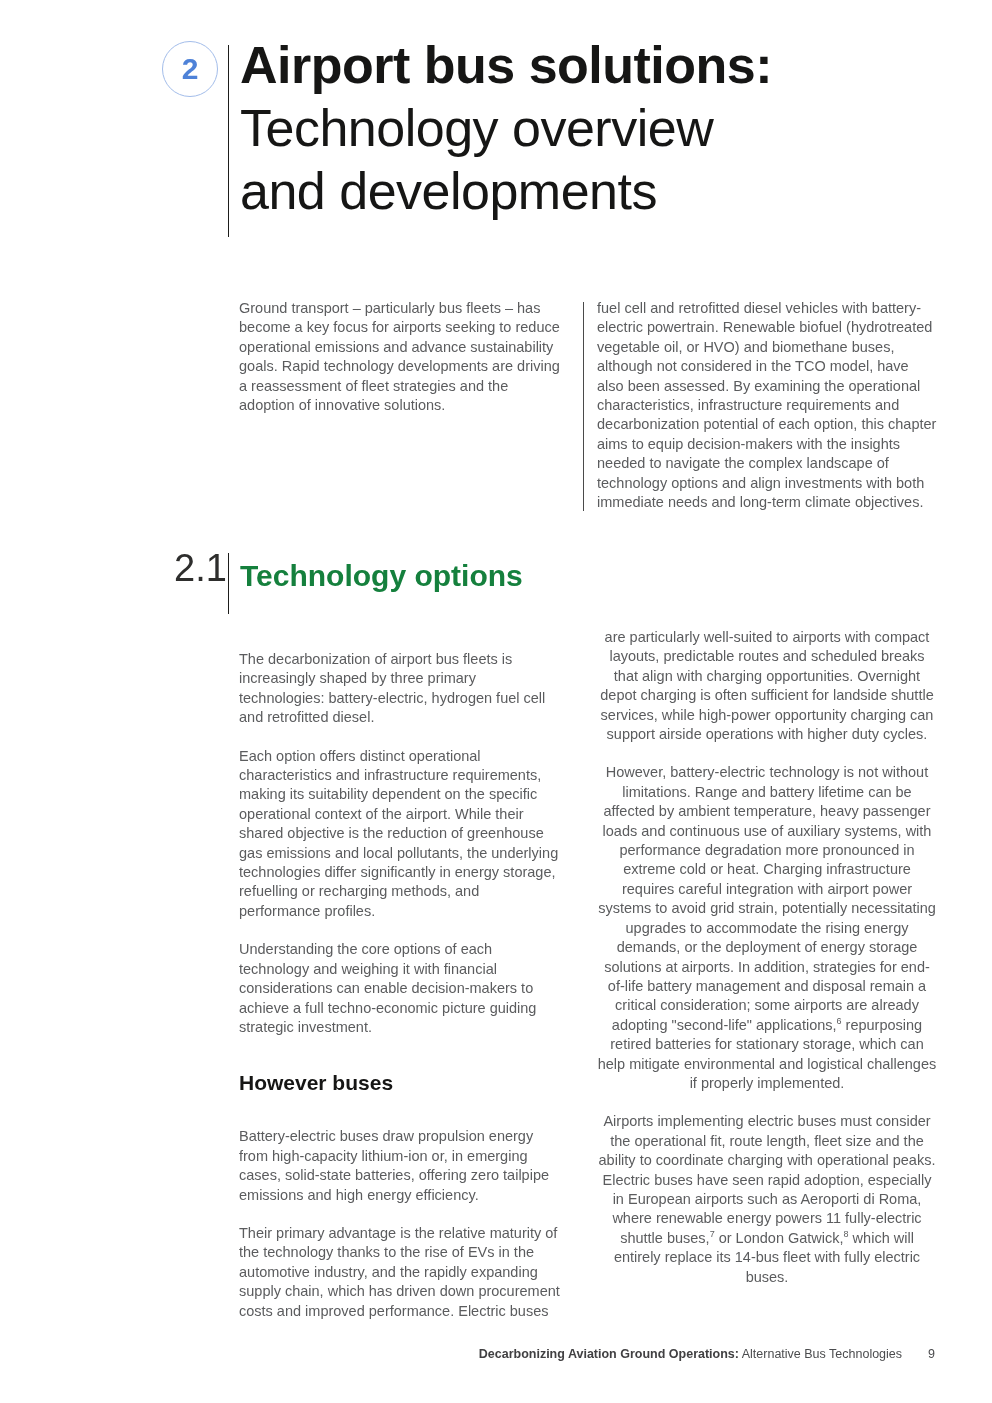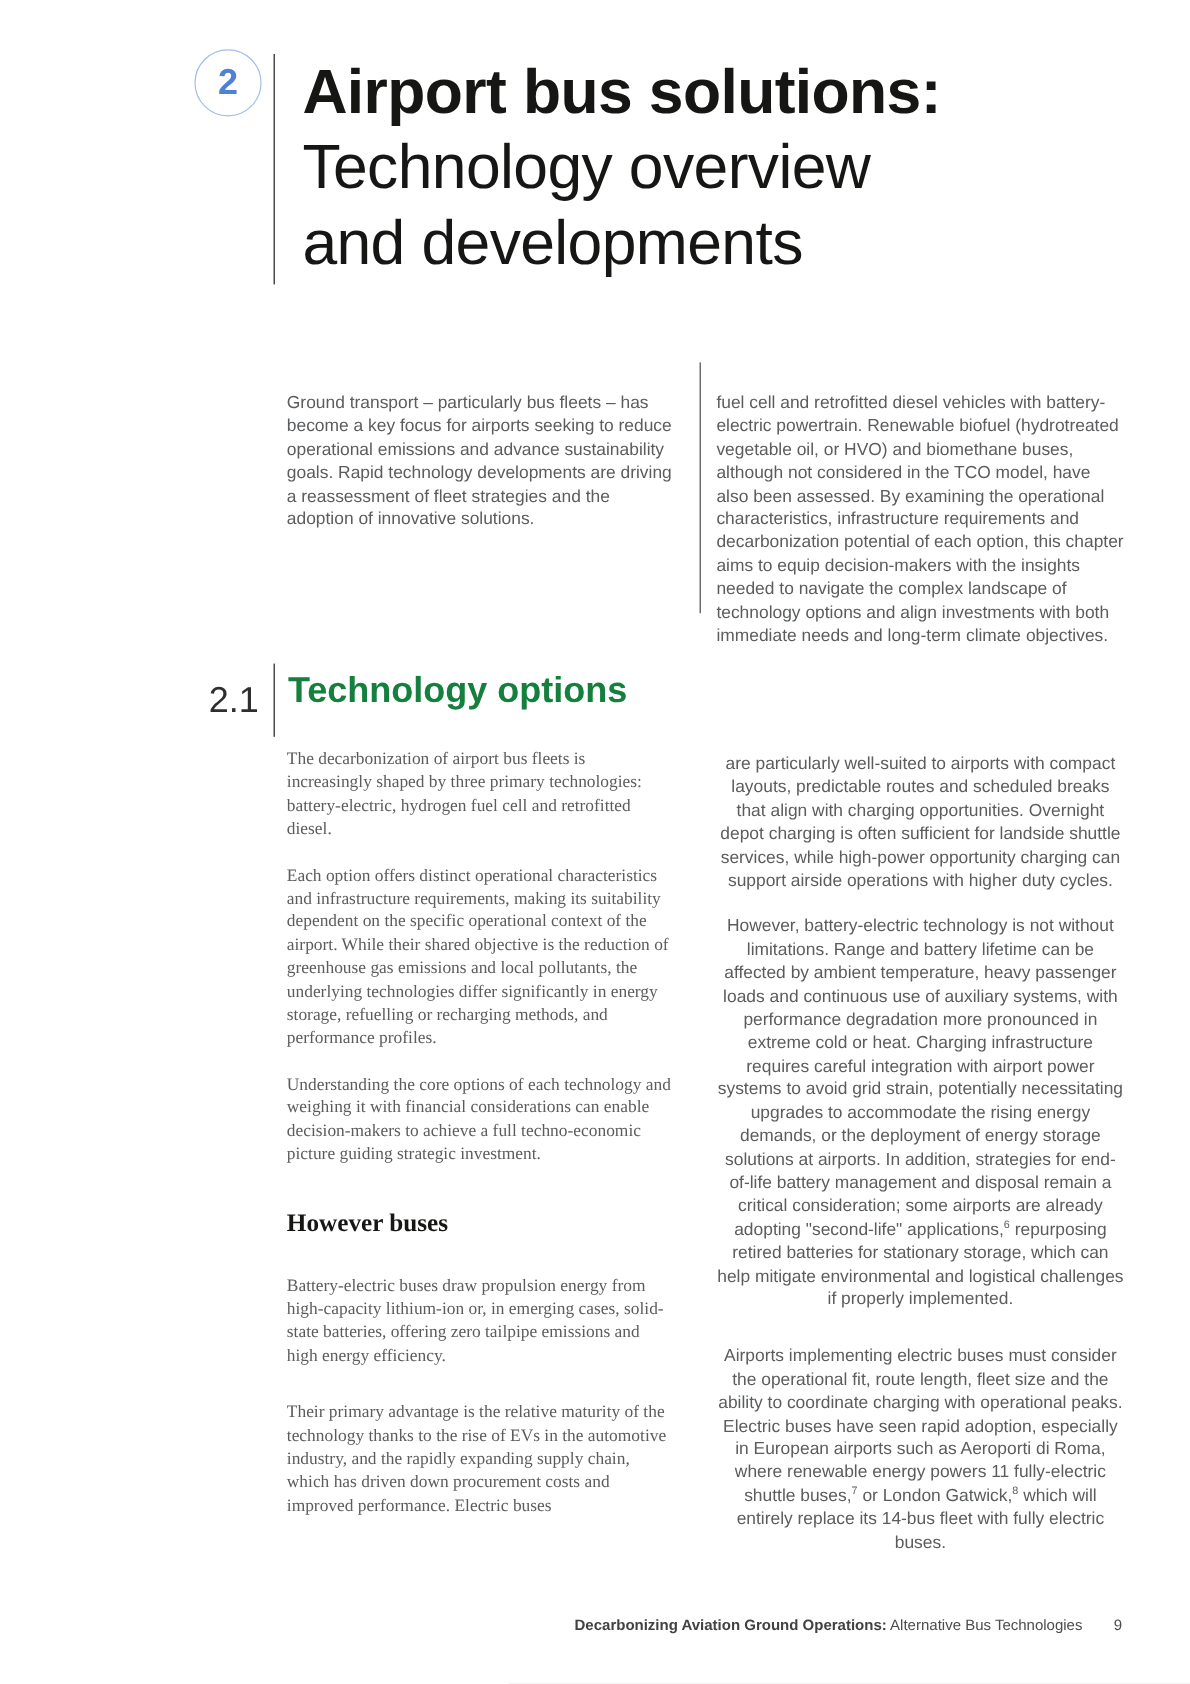--- a/index.html
+++ b/index.html
@@ -26,7 +26,7 @@
   }
   .chapter-title {
     position:absolute; left:240px; top:34px;
-    margin:12px; padding:0;
+    margin:0; padding:0;
     font-size:52px; line-height:63px; color:#161615;
     letter-spacing:-0.5px; font-weight:normal;
   }

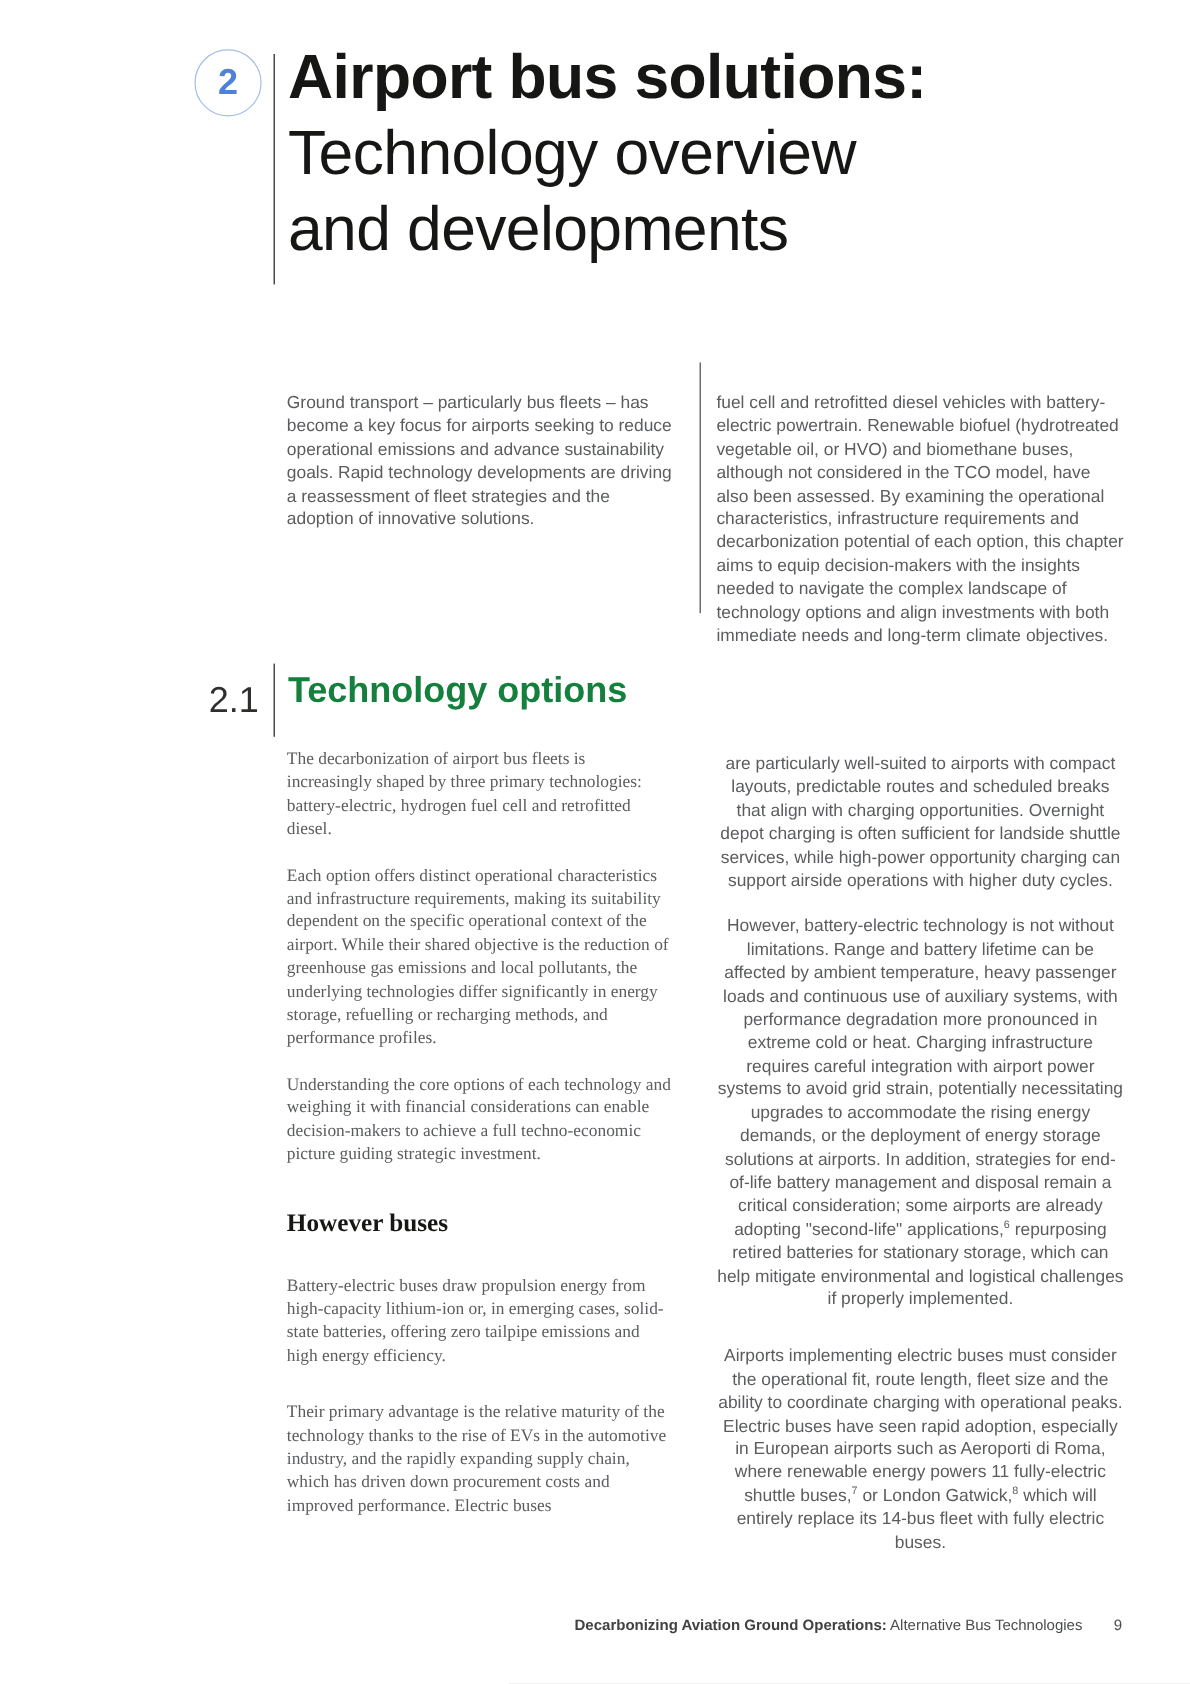--- a/index.html
+++ b/index.html
@@ -46,7 +46,7 @@
     font-size:14.5px; line-height:19.4px;
     color:#5b5c5e;
   }
-  p.body-text:last-child { margin-bottom:0;margin-top:28px; }
+  p.body-text:last-child { margin-bottom:0; }
   sup { font-size:0.62em; line-height:0; }
 
   

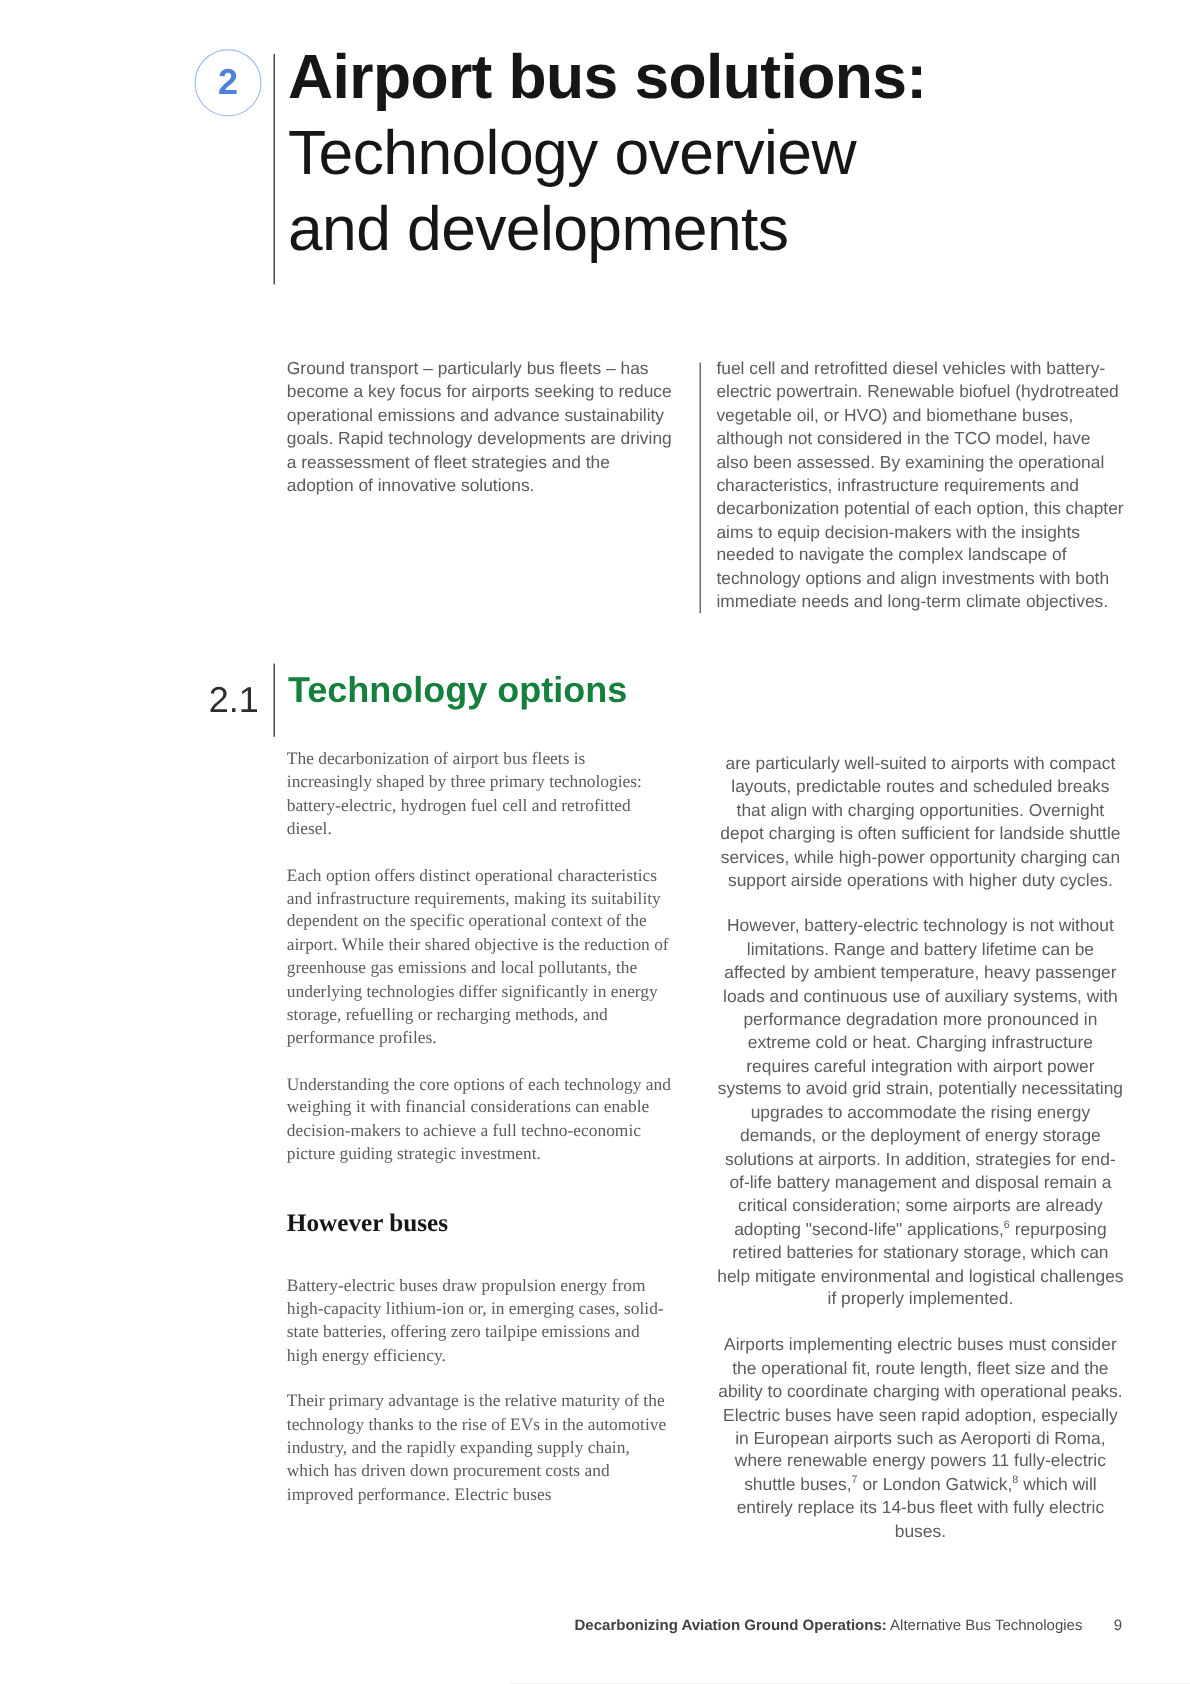--- a/index.html
+++ b/index.html
@@ -51,8 +51,8 @@
 
   
   .sec-num {
-    position:absolute; left:174px; top:566px;
-    font-size:30px; line-height:36px; color:#2e2e2d; font-weight:normal;
+    position:absolute; left:174px; top:550px;
+    font-size:38px; line-height:36px; color:#2e2e2d; font-weight:normal;
   }
   .sec-rule {
     position:absolute; left:228px; top:553px;

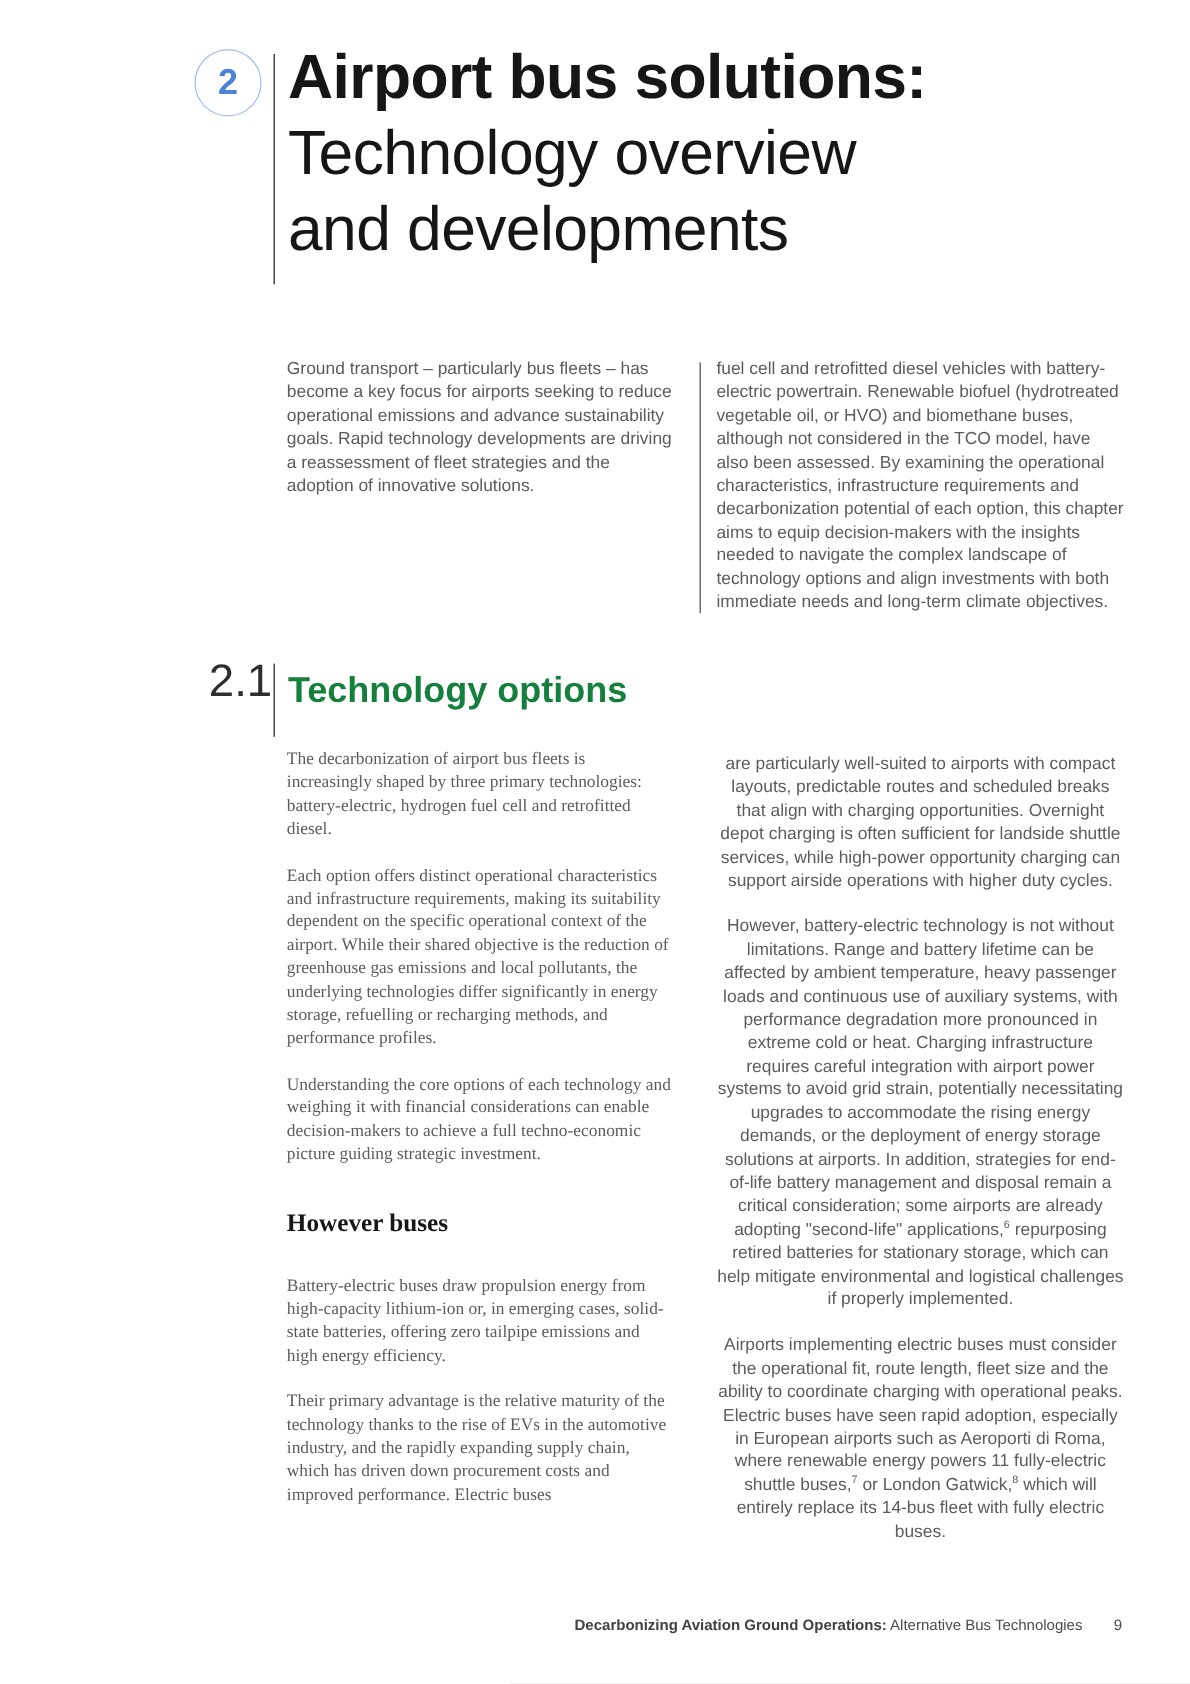--- a/index.html
+++ b/index.html
@@ -64,7 +64,7 @@
   }
 
   
-  .body-left  { position:absolute; left:239px; top:624px; width:323px;font-family:Liberation Serif, serif; }
+  .body-left  { position:absolute; left:239px; top:650px; width:323px; }
   .body-right { position:absolute; left:597px; top:628px; width:340px;text-align:center; }
 
   .sub-heading {

